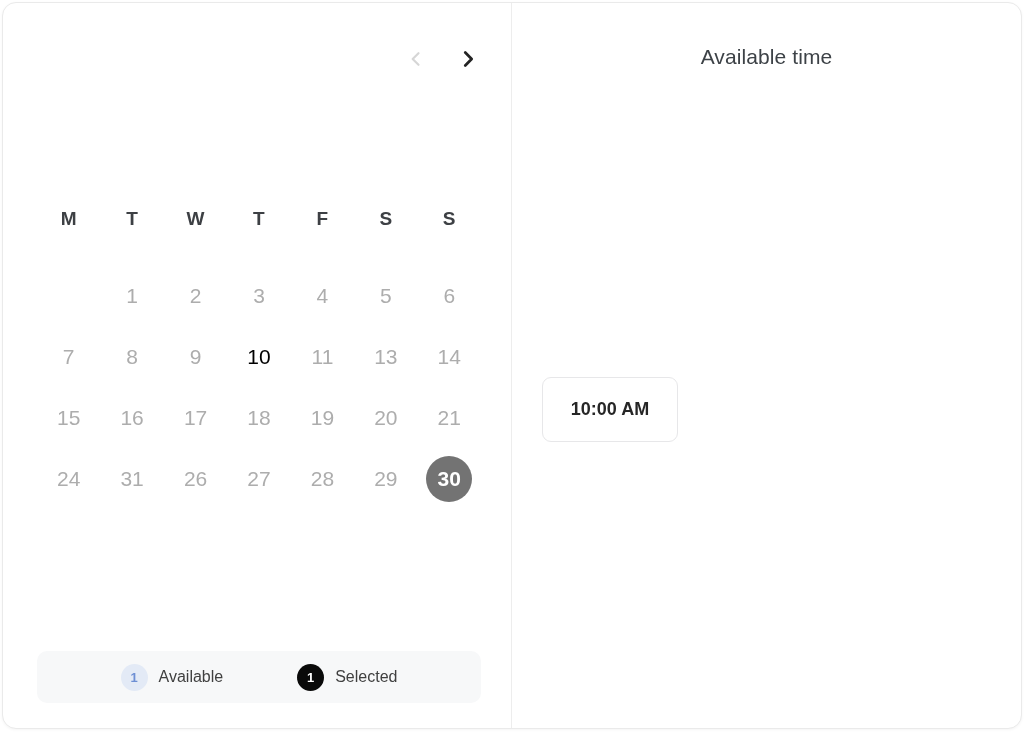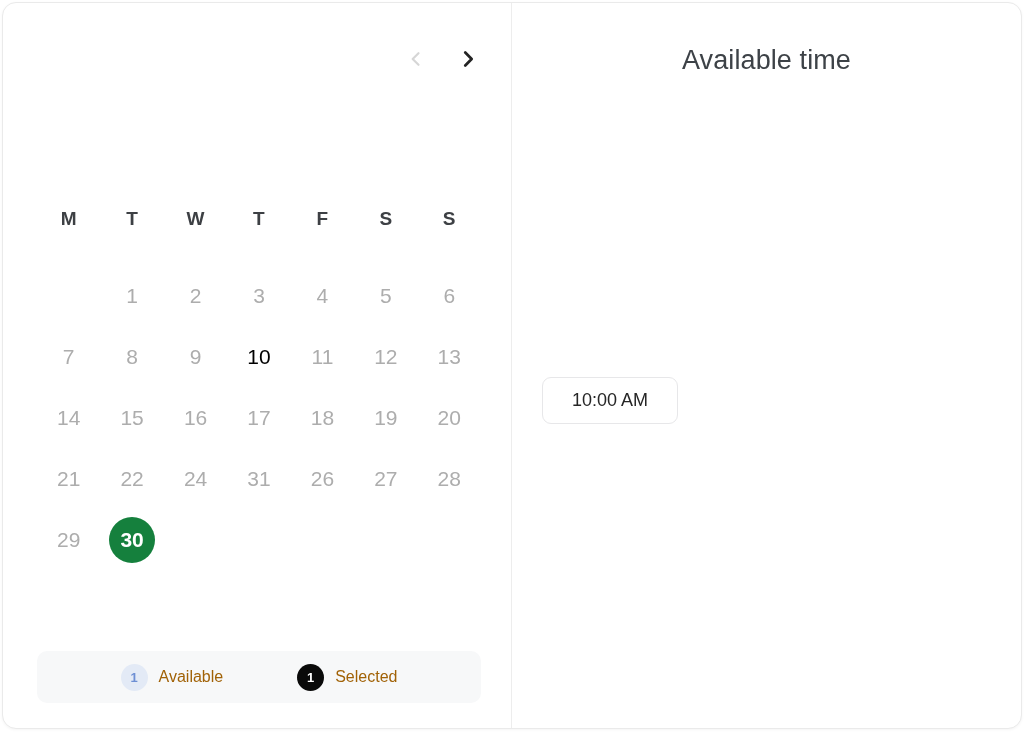--- a/index.html
+++ b/index.html
@@ -185,7 +185,7 @@
     text-align: center;
   }
   #time-title {
-    font-size: 27px;
+    font-size: 21px;
     font-weight: 400;
     color: #3d4247;
     letter-spacing: 0.1px;

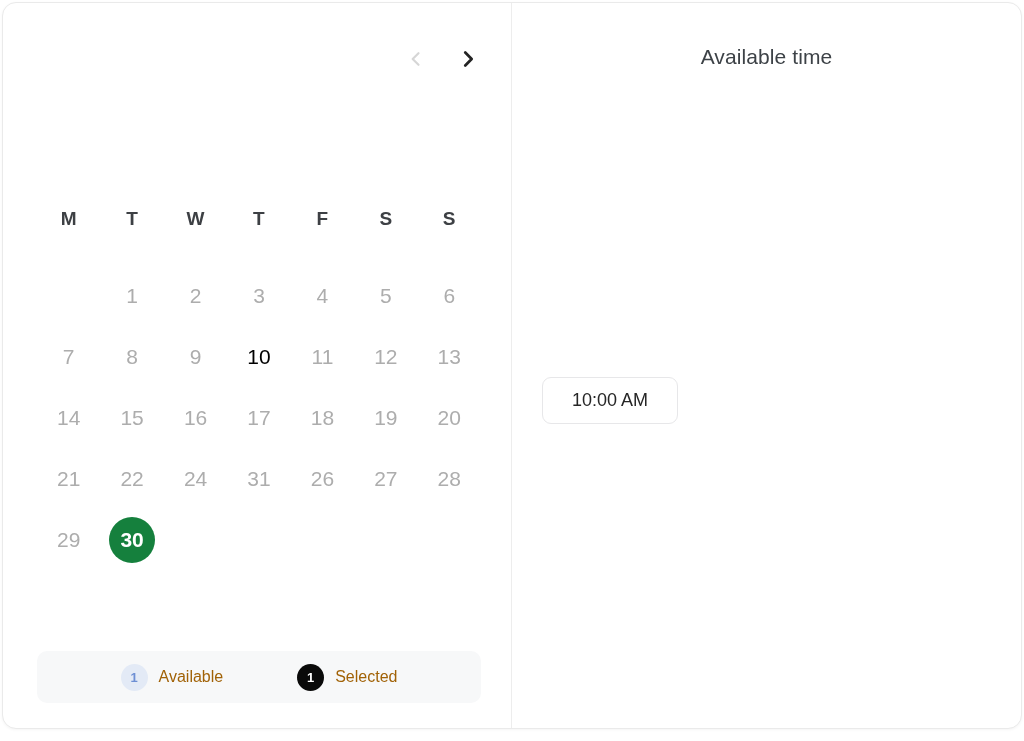--- a/index.html
+++ b/index.html
@@ -300,9 +300,6 @@
           <div class="day">11</div>
         </div>
         <div class="day-cell">
-          <div class="day">12</div>
-        </div>
-        <div class="day-cell">
           <div class="day">13</div>
         </div>
         <div class="day-cell">

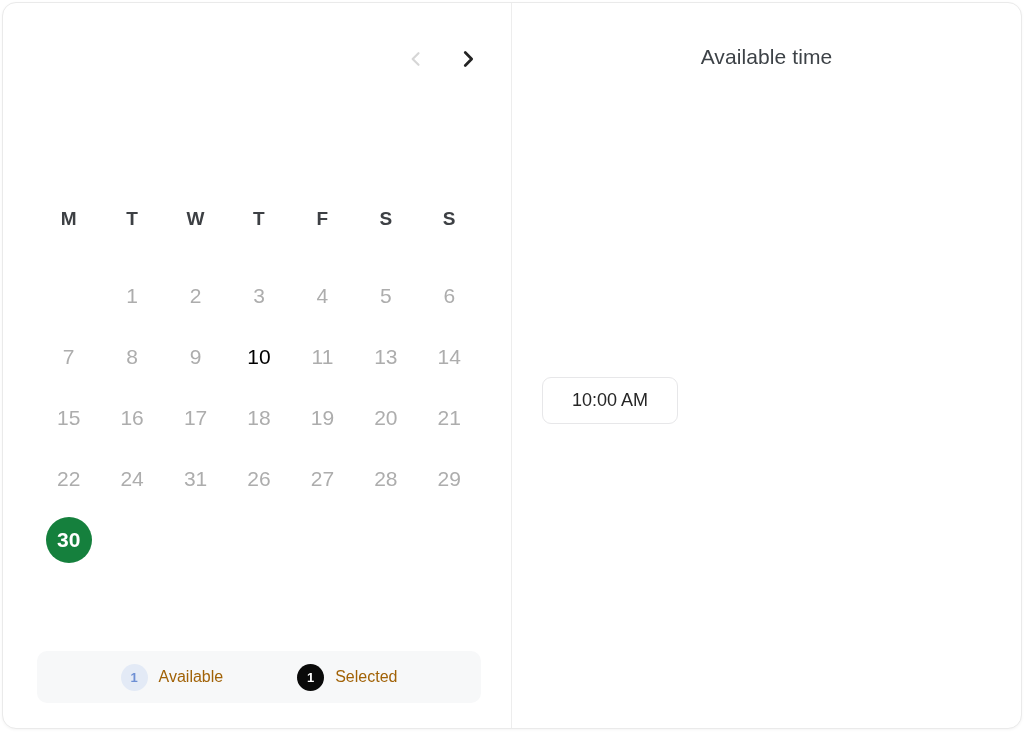--- a/index.html
+++ b/index.html
@@ -209,7 +209,7 @@
   }
   .slot {
     min-width: 136px;
-    height: 47px;
+    height: 65px;
     background: #ffffff;
     border: 1px solid #e7e7e9;
     border-radius: 9px;
@@ -217,7 +217,7 @@
     align-items: center;
     justify-content: center;
     font-size: 18px;
-    font-weight: 400;
+    font-weight: 700;
     color: #262626;
     cursor: pointer;
     padding: 0 16px;

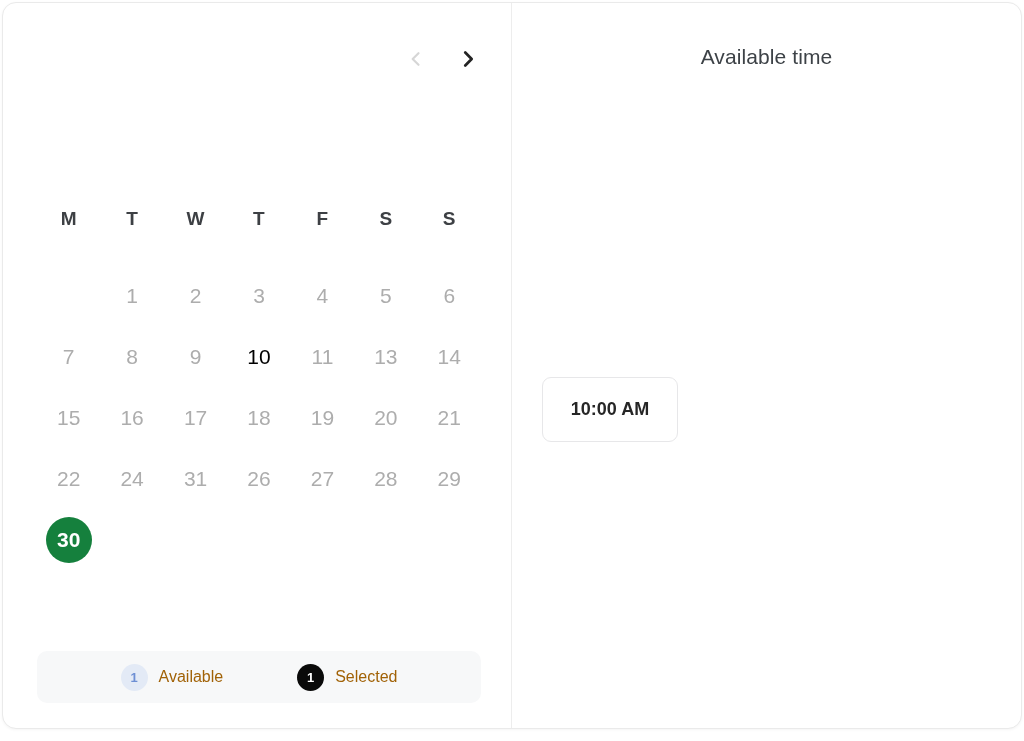--- a/index.html
+++ b/index.html
@@ -327,9 +327,6 @@
           <div class="day">21</div>
         </div>
         <div class="day-cell">
-          <div class="day">22</div>
-        </div>
-        <div class="day-cell">
           <div class="day">24</div>
         </div>
         <div class="day-cell">

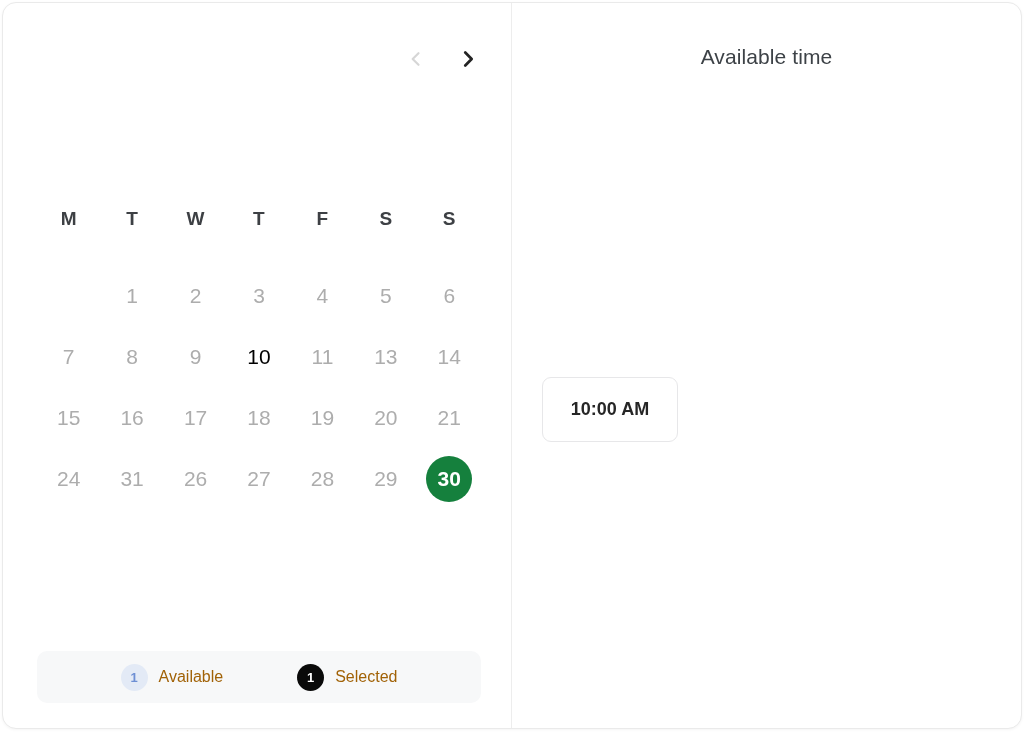--- a/index.html
+++ b/index.html
@@ -127,7 +127,7 @@
     font-weight: 400;
   }
   .day.is-selected {
-    background: #15803d;
+    background: #737373;
     color: #ffffff;
     font-weight: 700;
   }

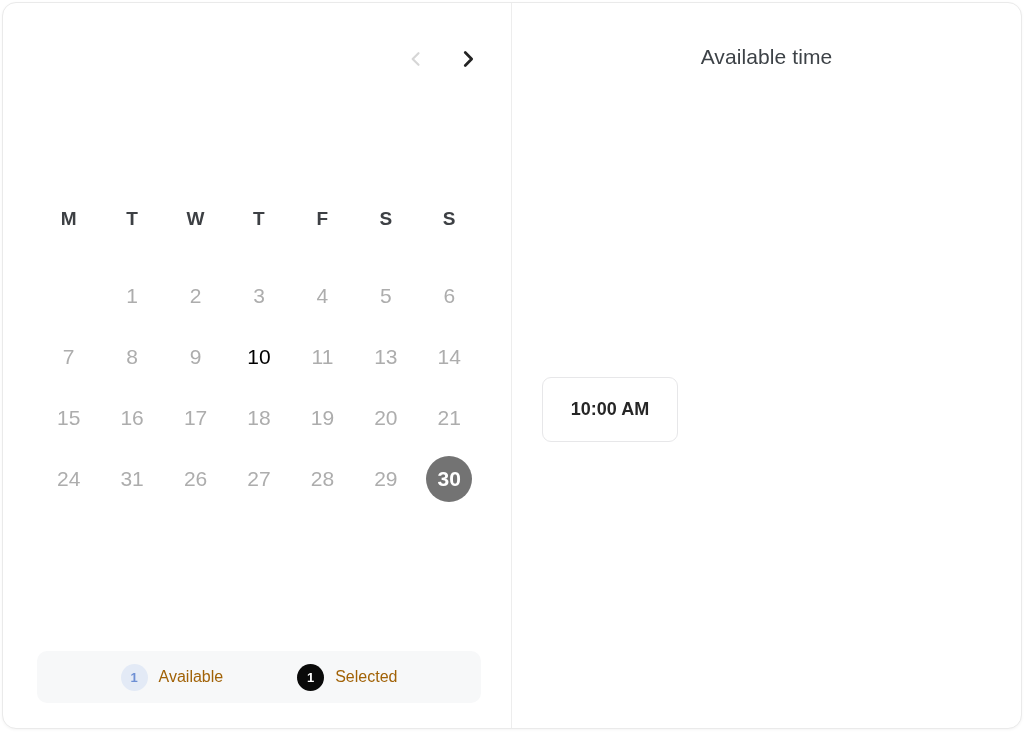--- a/index.html
+++ b/index.html
@@ -166,7 +166,7 @@
   .legend-dot.selected { background: #0a0a0a; color: #ffffff; }
   .legend-label {
     font-size: 16px;
-    color: #a16207;
+    color: #404040;
     white-space: nowrap;
   }
 

